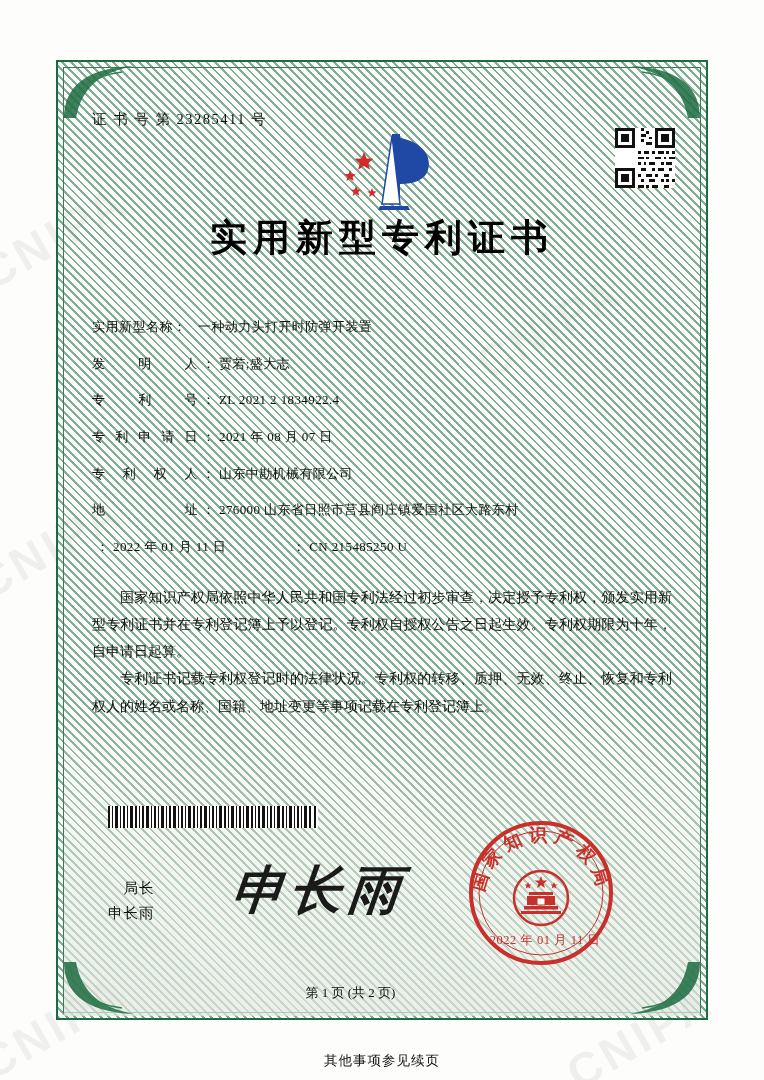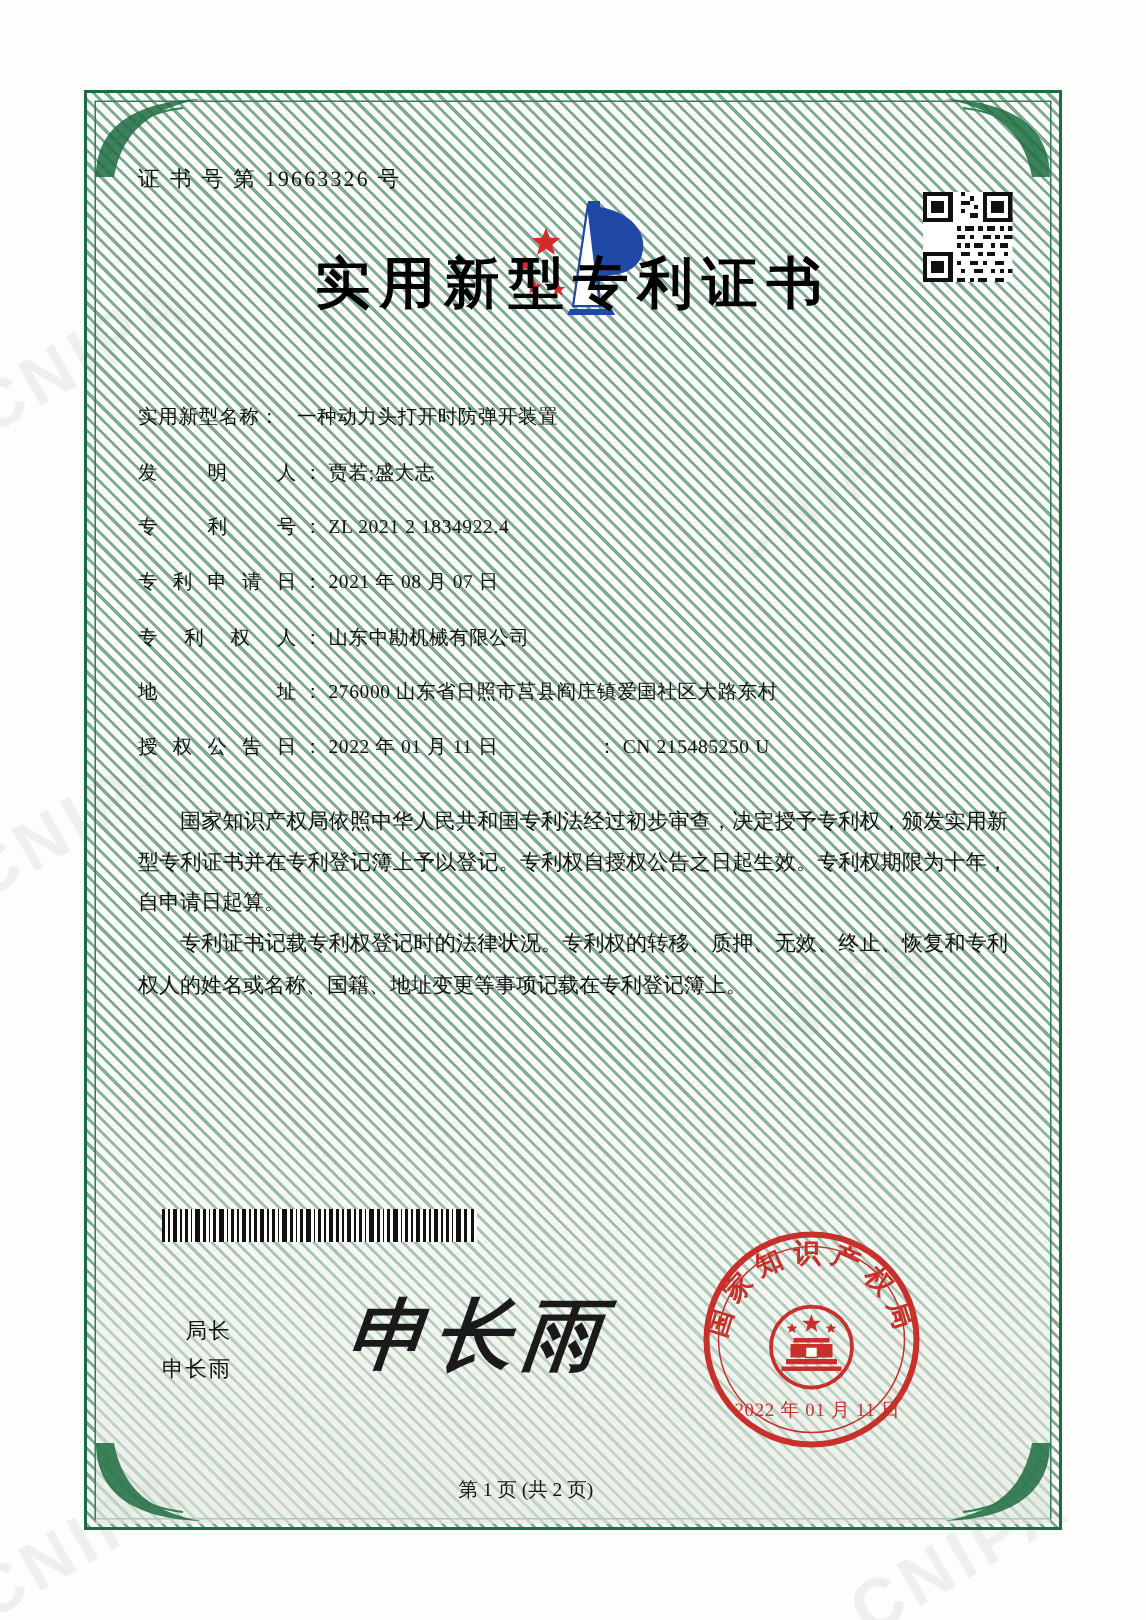--- a/index.html
+++ b/index.html
@@ -341,7 +341,7 @@
 
   <div class="content">
 
-    <div class="cert-no">证 书 号 第 19663326 号</div>
+    <div class="cert-no">证 书 号 第 23285411 号</div>
 
     <div class="title">实用新型专利证书</div>
 

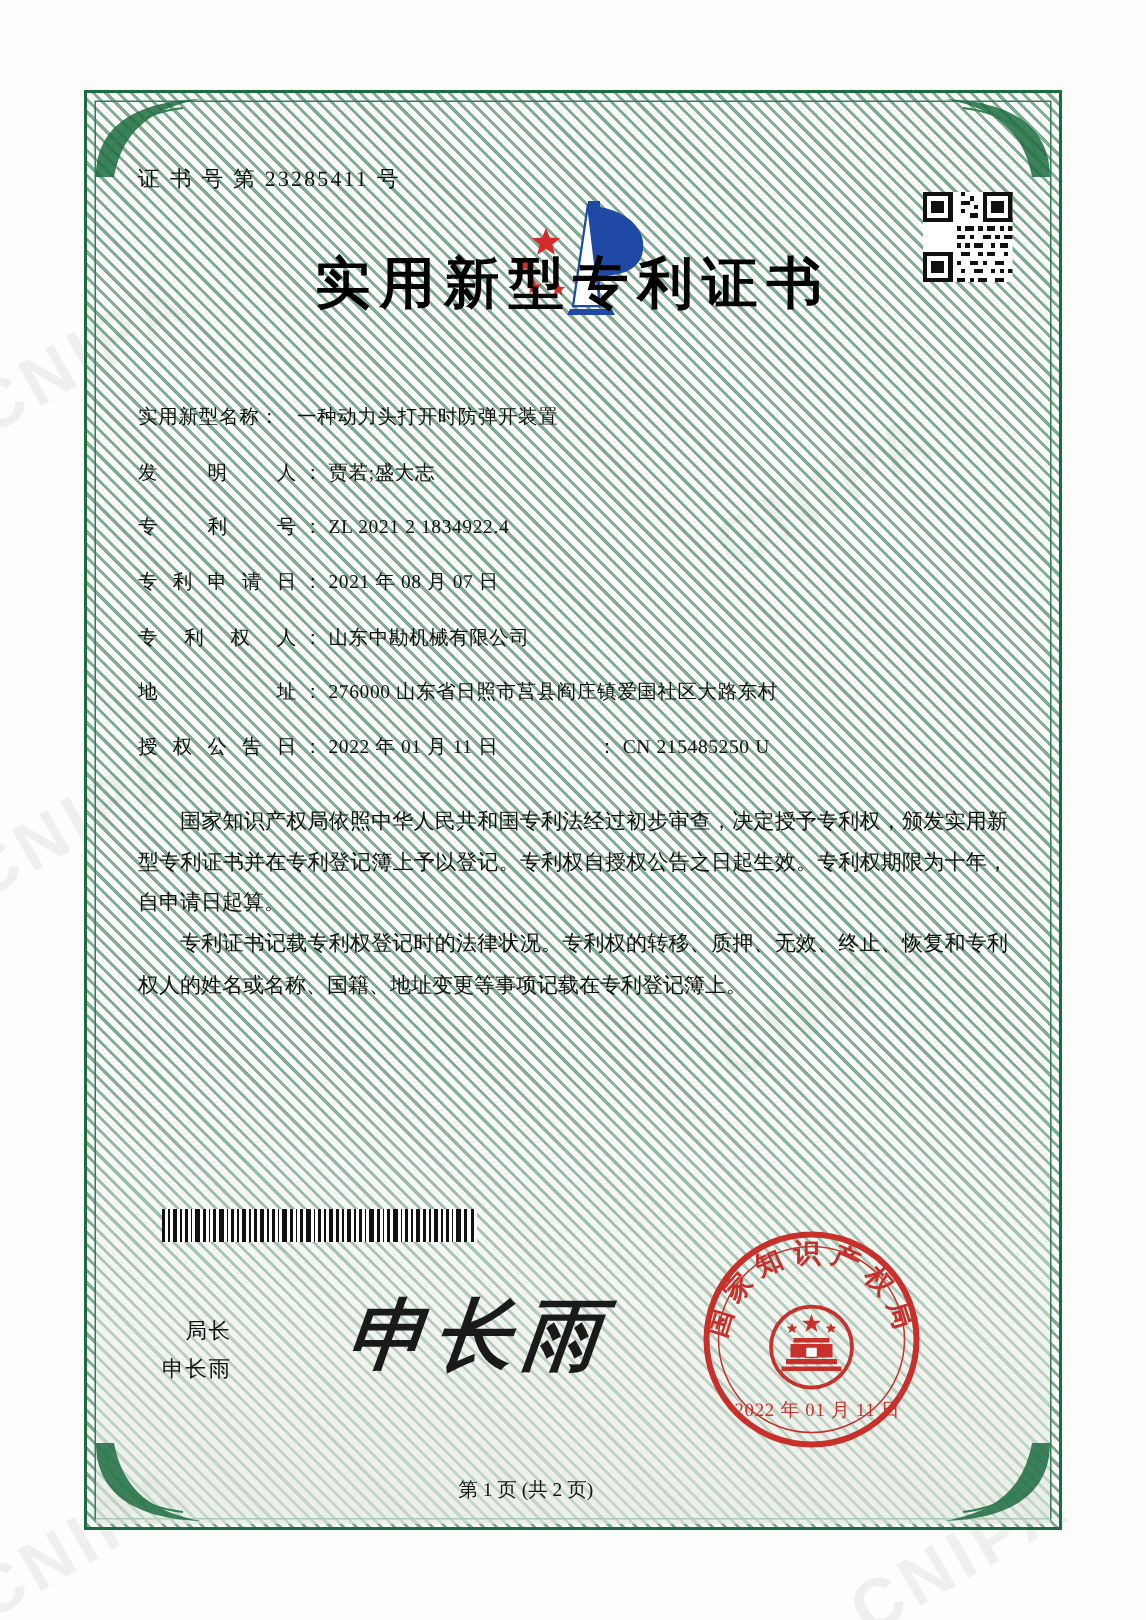--- a/index.html
+++ b/index.html
@@ -115,7 +115,7 @@
   }
 
   .title {
-    margin-top: 35px;
+    margin-top: 84px;
     text-align: center;
     font-size: 37px;
     font-weight: bold;

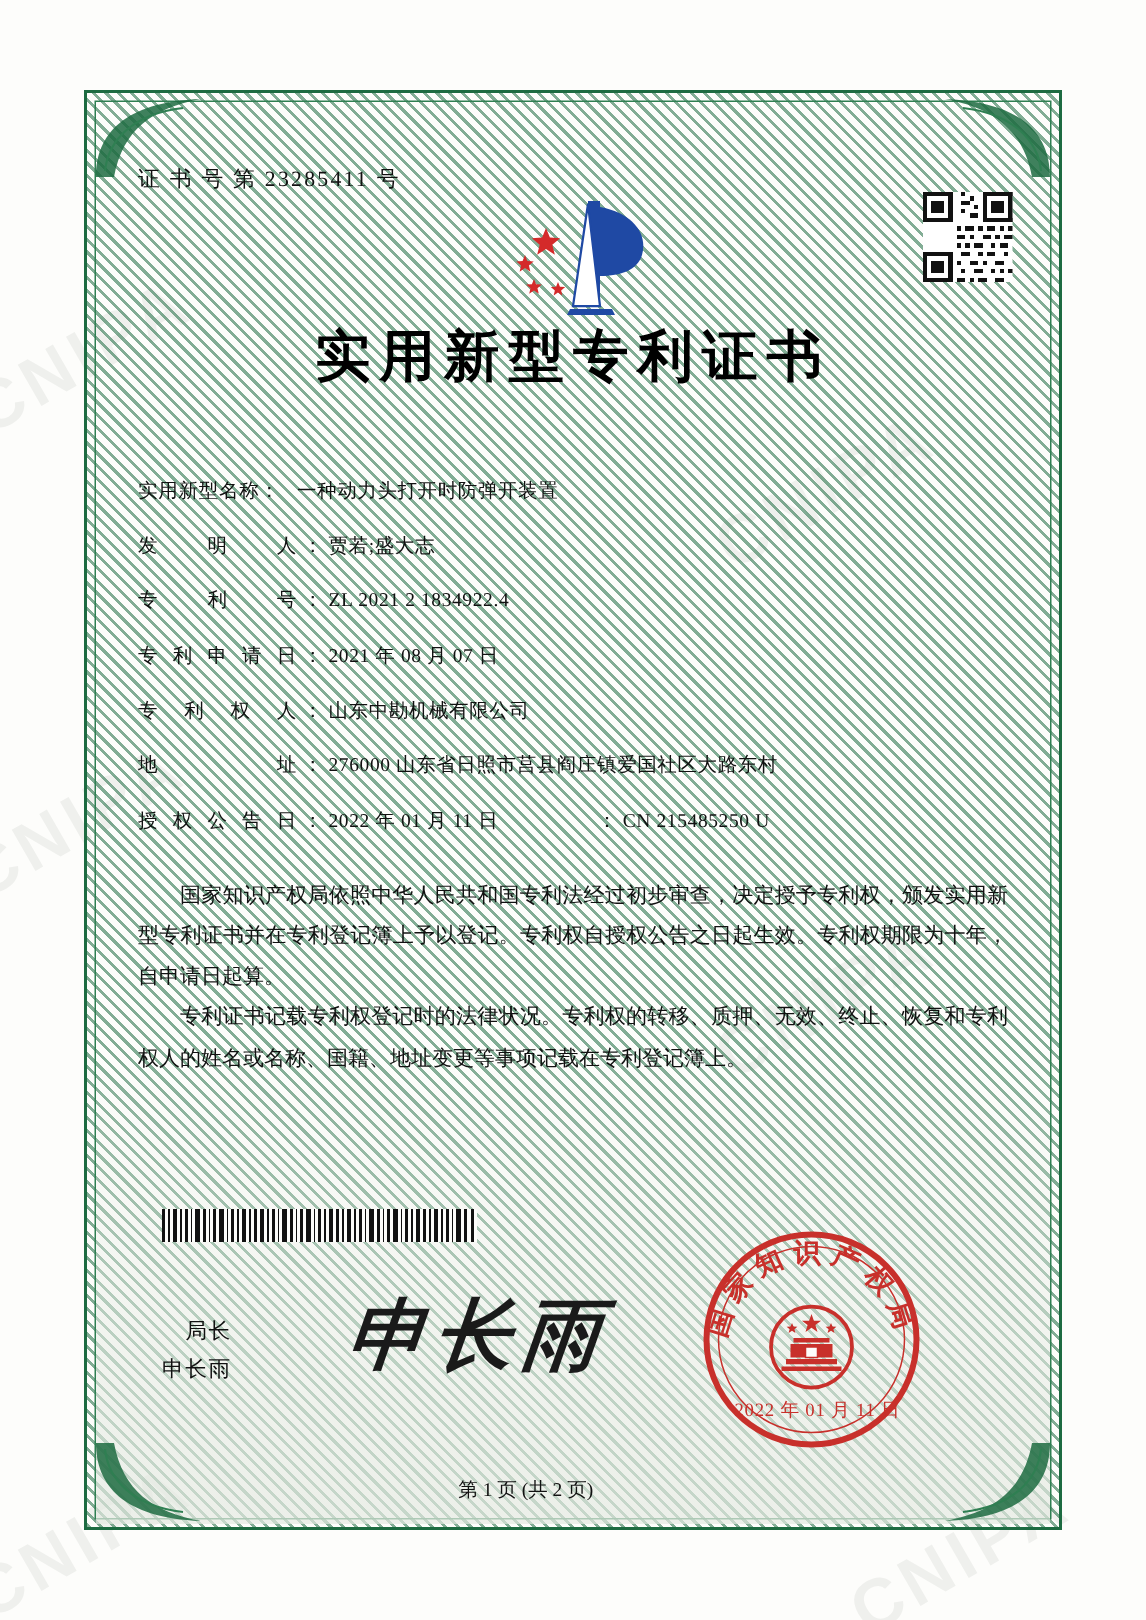--- a/index.html
+++ b/index.html
@@ -383,7 +383,6 @@
       </div>
 
       <div class="row row-2col">
-        <span class="label lbl-spread">授权公告日</span>
         <span style="margin:0 4px;">：</span>
         <span class="value">2022 年 01 月 11 日</span>
         <span class="col-right">

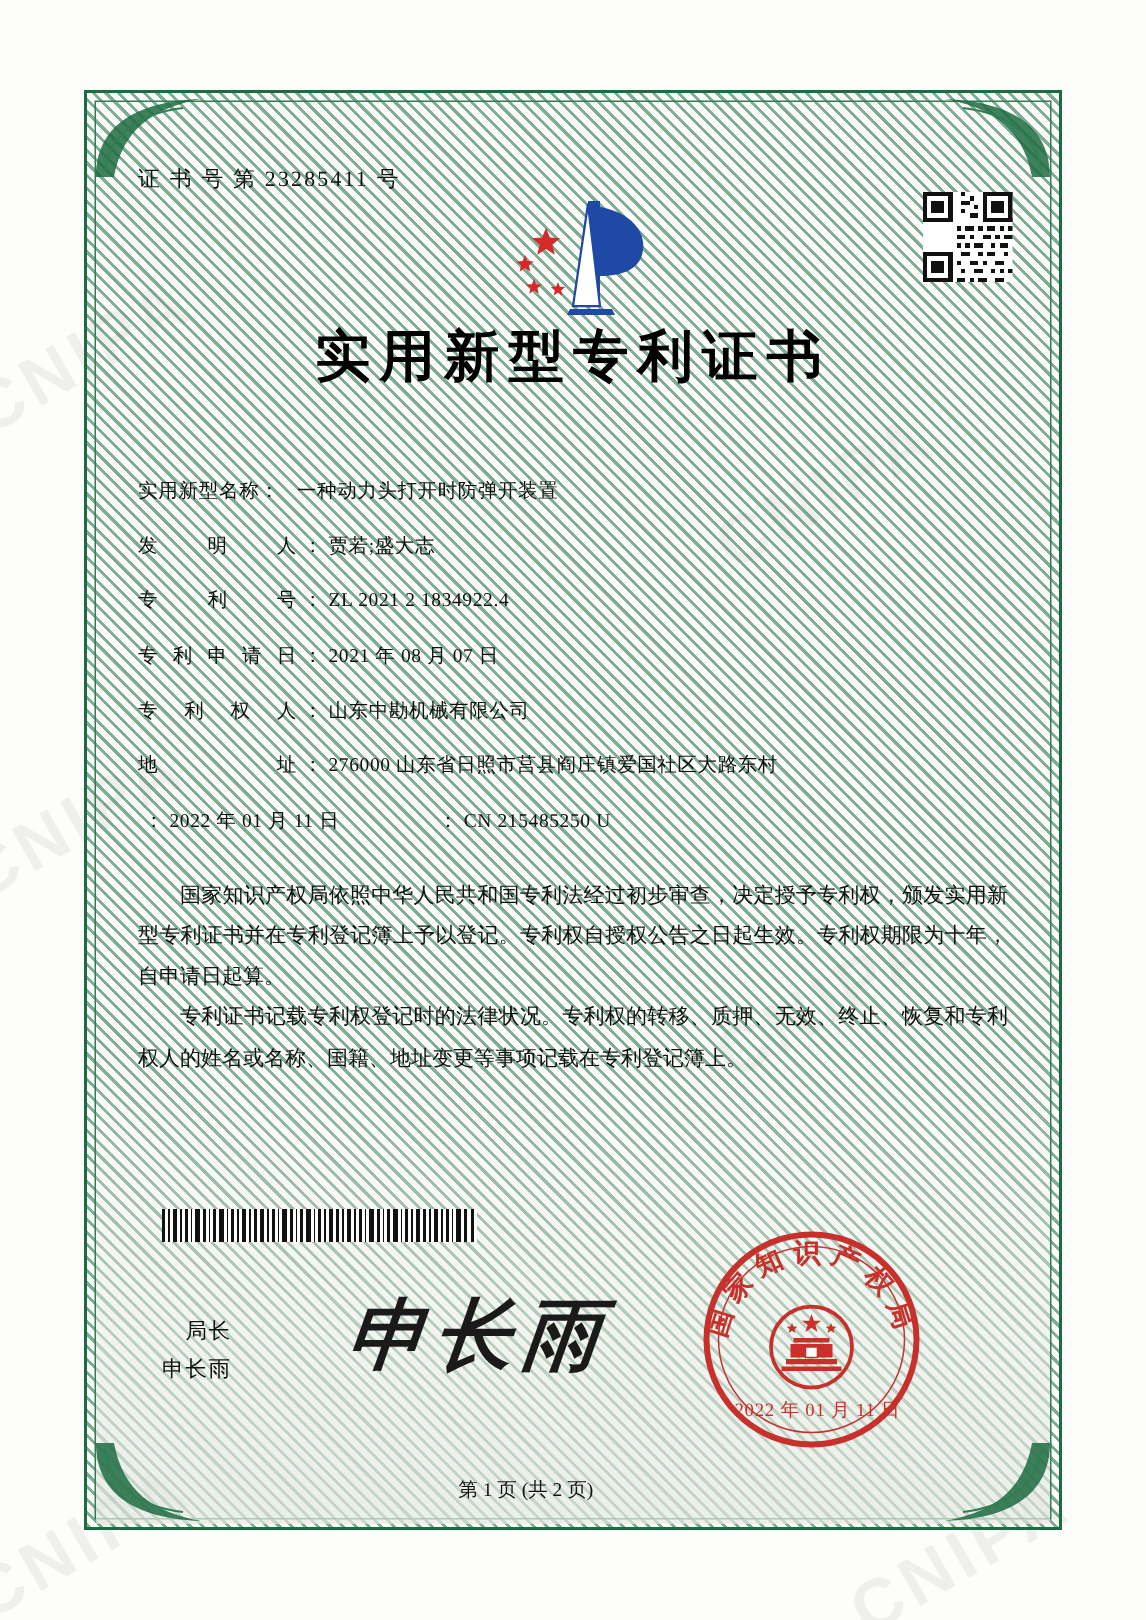--- a/index.html
+++ b/index.html
@@ -493,6 +493,7 @@
   <div class="seal-date">2022 年 01 月 11 日</div>
 
   <div class="page-num">第 1 页 (共 2 页)</div>
+  <div class="footer-note">其他事项参见续页</div>
 
 </div>
 

